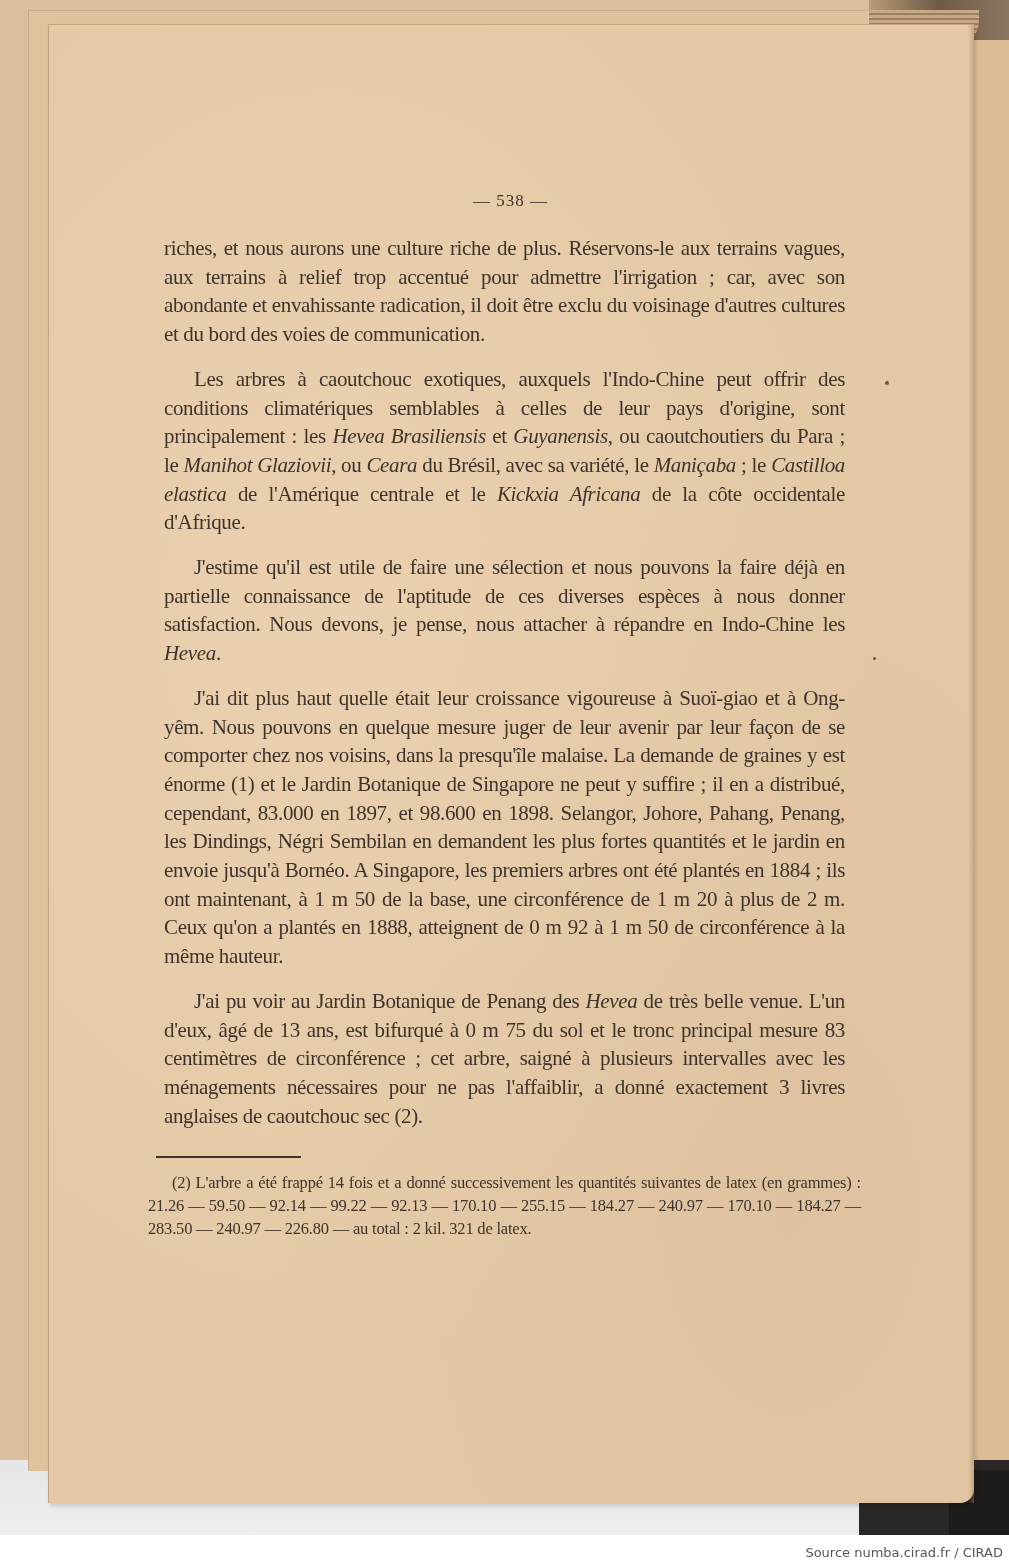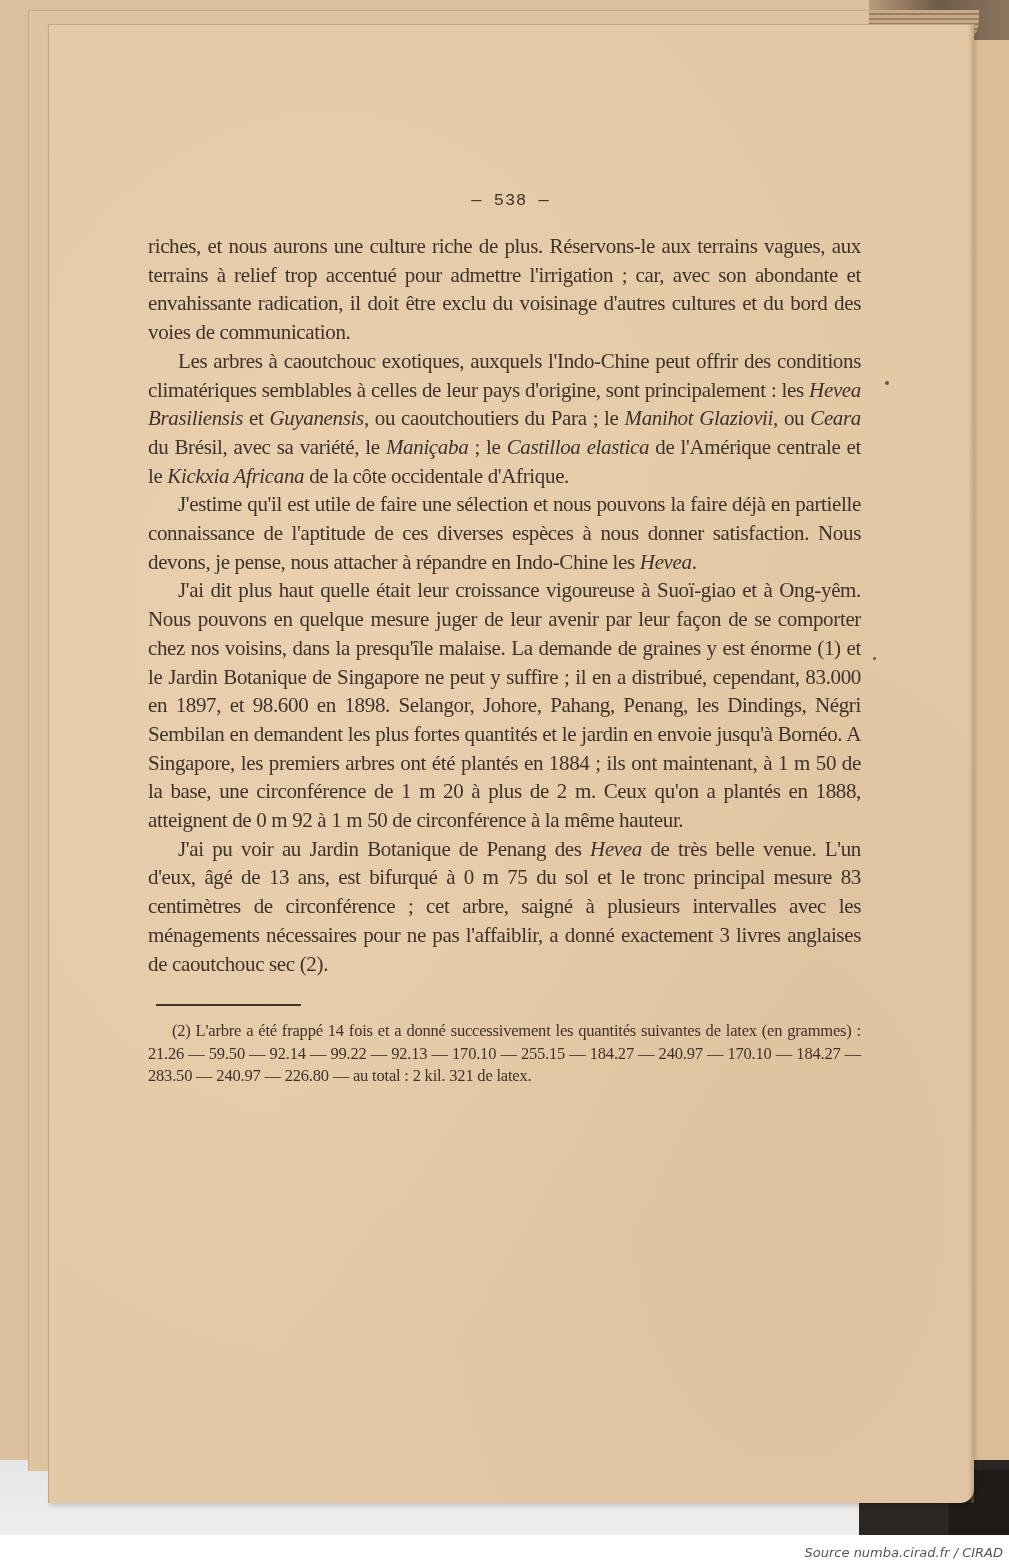--- a/index.html
+++ b/index.html
@@ -105,7 +105,6 @@
       line-height: 34px;
       margin-bottom: 14px;
       padding-left: 12px;
-      font-family: Liberation Mono, monospace;
     }
     .para {
       font-size: 21px;

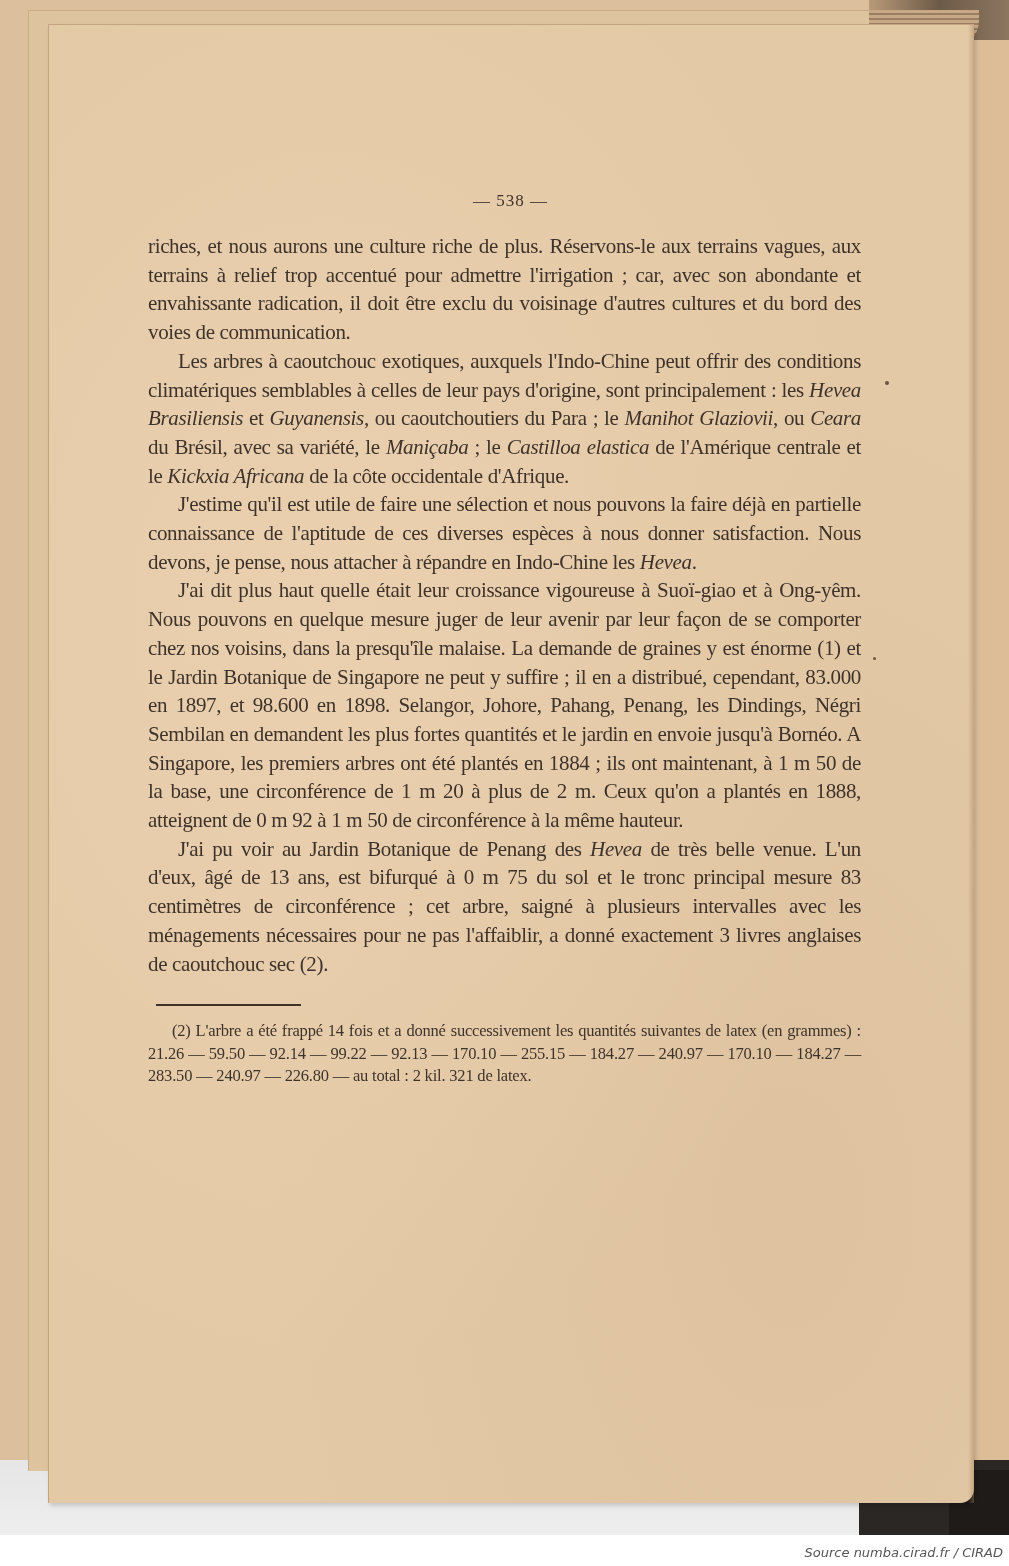--- a/index.html
+++ b/index.html
@@ -110,7 +110,7 @@
       font-size: 21px;
       line-height: 28.7px;
       text-align: justify;
-      margin: 0;
+      margin: 16px;
       font-stretch: condensed;
       letter-spacing: -0.35px;
     }

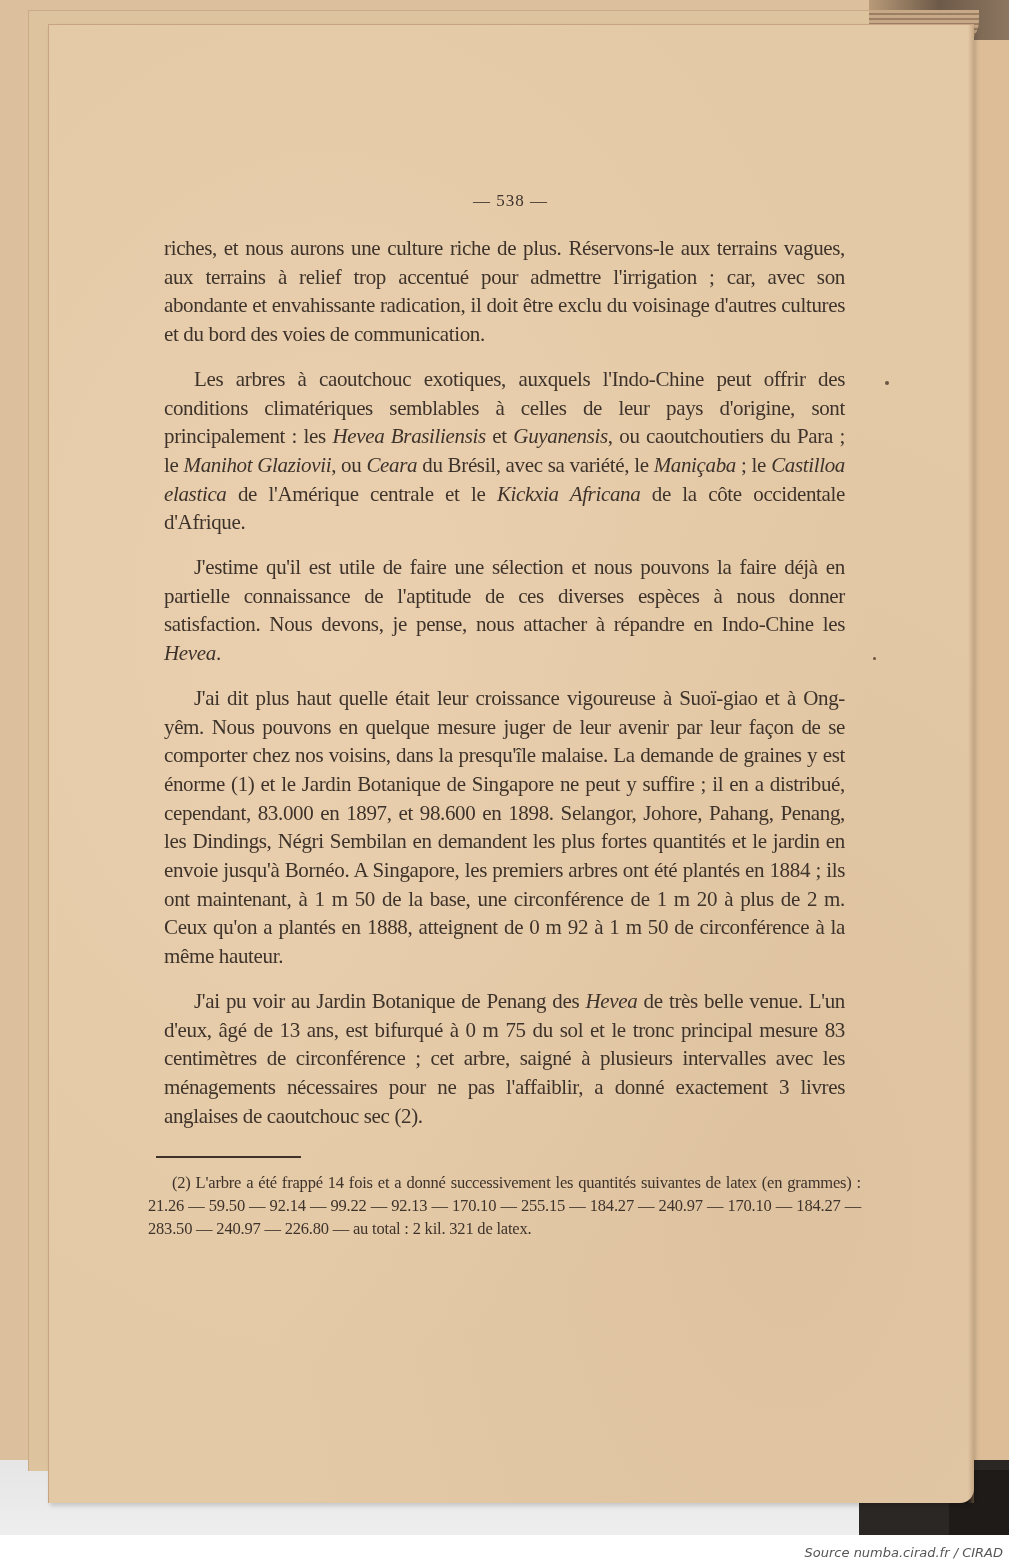--- a/index.html
+++ b/index.html
@@ -139,7 +139,6 @@
       font-family: "DejaVu Sans", sans-serif;
       font-size: 13px;
       color: #555555;
-      font-style: italic;
     }
     .speck {
       position: absolute;

